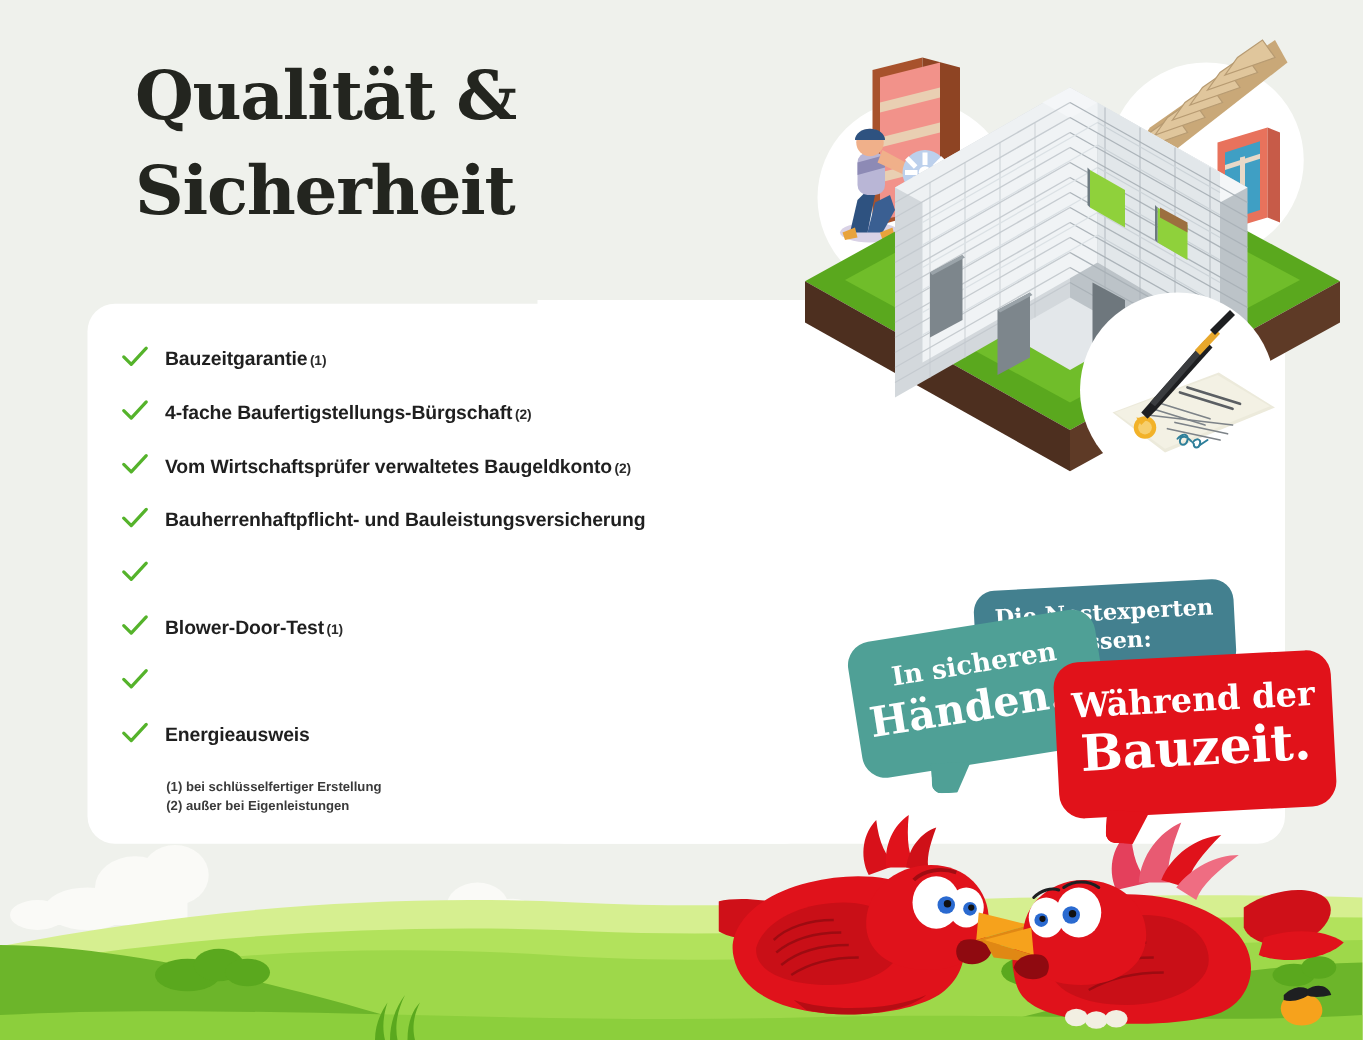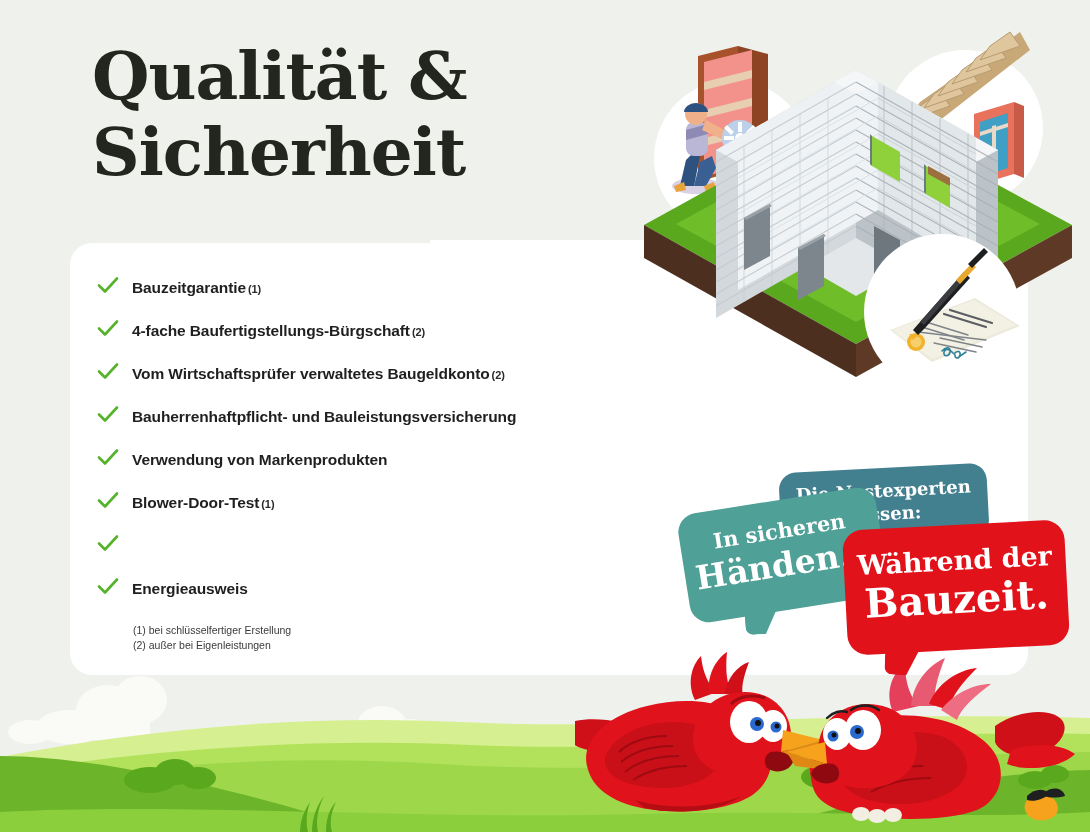--- a/index.html
+++ b/index.html
@@ -30,10 +30,10 @@
 
   
   .title{
-    position:absolute; left:92px; top:38px;
+    position:absolute; left:108px; top:38px;
     font-family:"DejaVu Serif", serif;
     font-weight:700;
-    font-size:66px;
+    font-size:54px;
     line-height:76px;
     letter-spacing:-1px;
     color:#23251f;

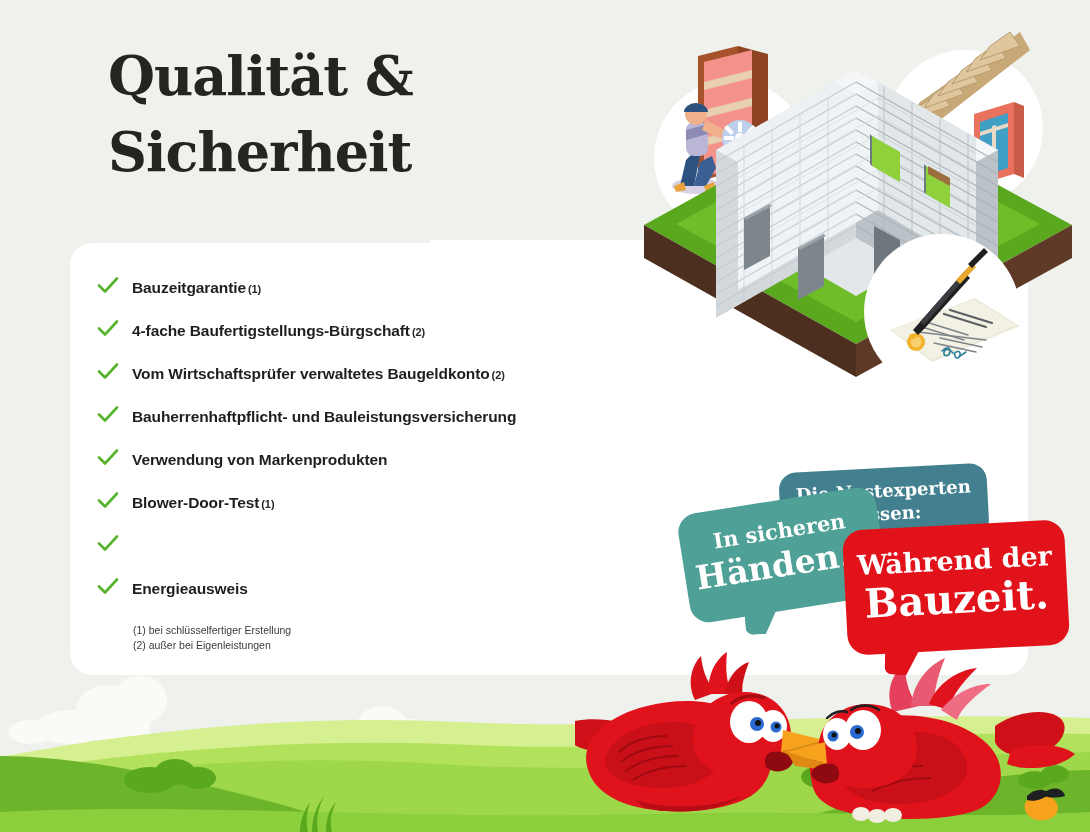--- a/index.html
+++ b/index.html
@@ -269,7 +269,6 @@
             <path d="M2 11.5 L8 17.5 L20 4.5" fill="none" stroke="#55b32b" stroke-width="2.6" stroke-linecap="round" stroke-linejoin="round"></path>
           </svg>
       </span>
-      <span class="check-text"><span>Verwendung von Markenprodukten</span><span class="fn"></span></span>
     </div>
 
     <div class="check-row">

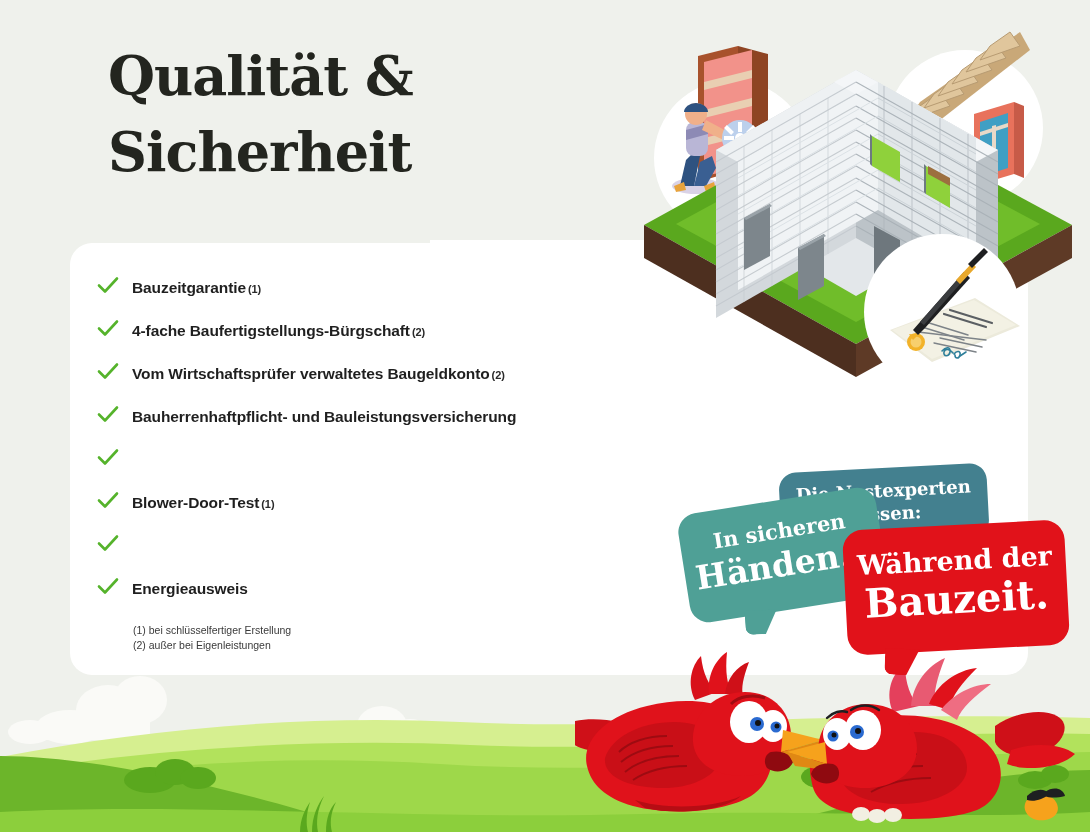--- a/index.html
+++ b/index.html
@@ -72,7 +72,7 @@
     font-size:10.5px;
     line-height:15px;
     color:#3a3a3a;
-    font-weight:400;
+    font-weight:700;
   }
 
   

